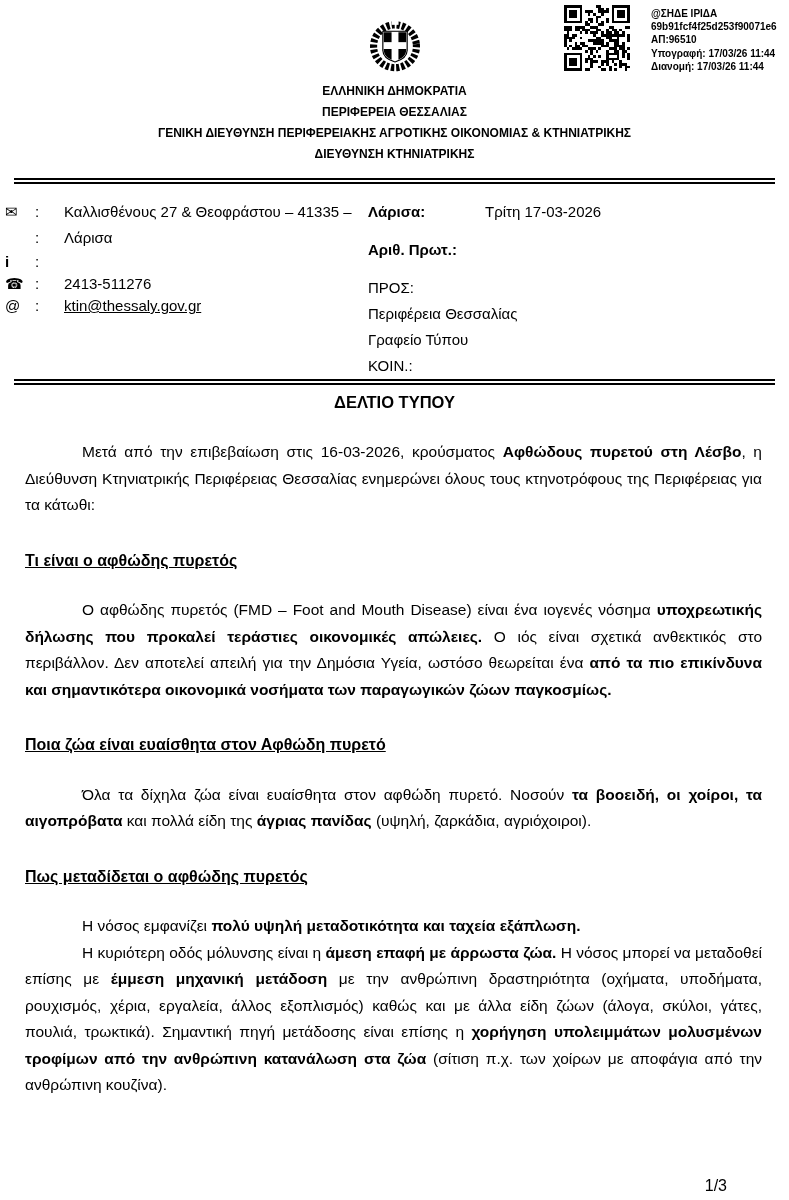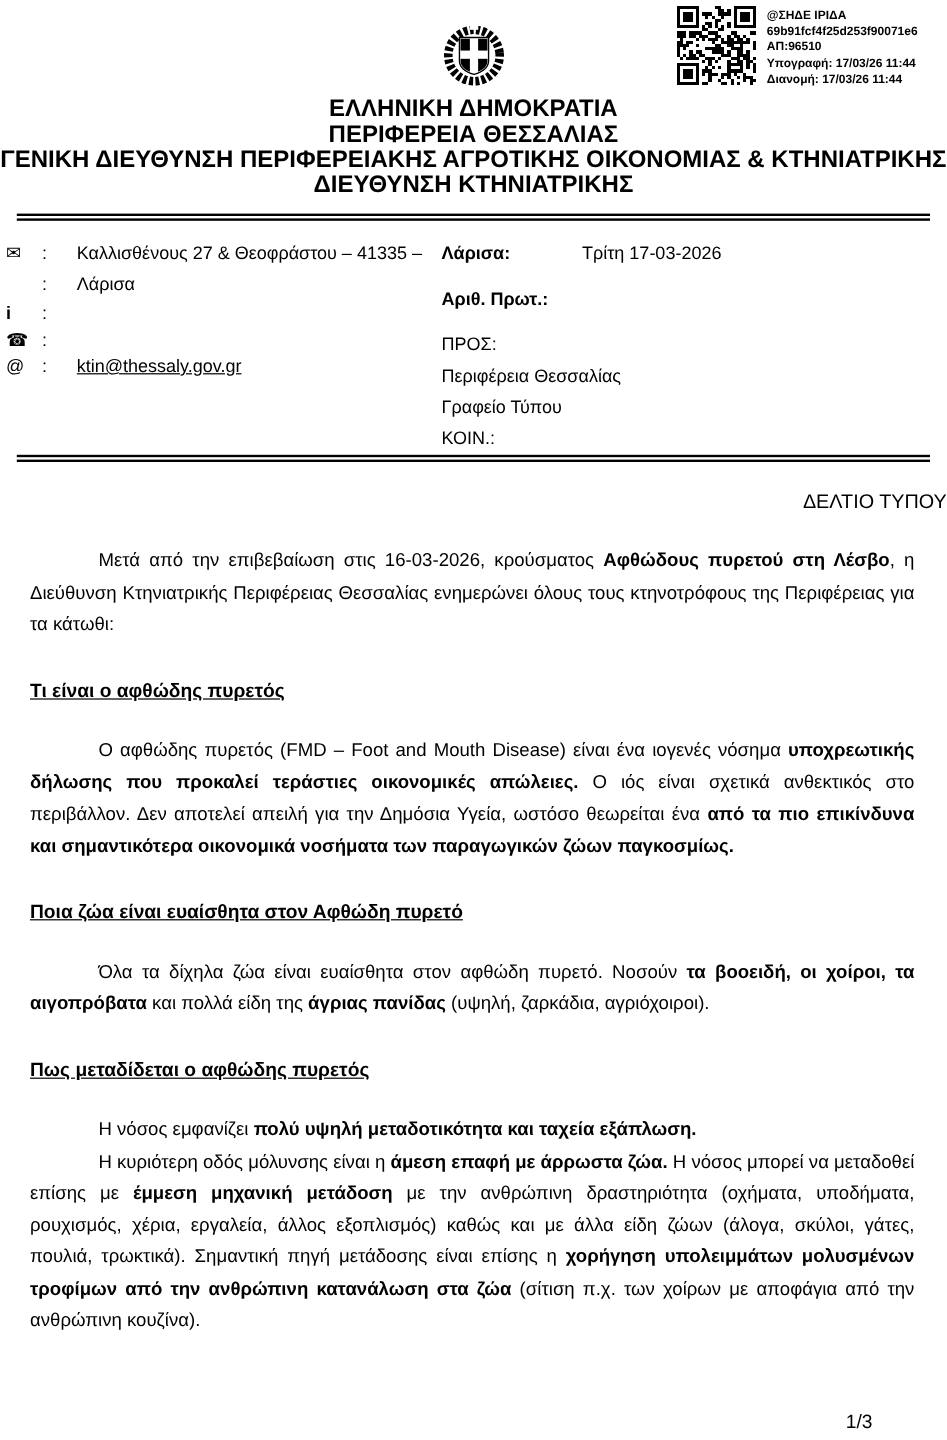--- a/index.html
+++ b/index.html
@@ -10,7 +10,7 @@
     -webkit-font-smoothing:antialiased;
   }
   
-  .stamp{position:absolute;top:5px;left:562px;display:flex;gap:7px;}
+  .stamp{position:absolute;top:5px;left:562px;display:flex;gap:19px;}
   .qr{width:70px;height:66px;flex:0 0 auto;}
   .stamp-text{font-size:10px;font-weight:700;line-height:13.2px;padding-top:2px;white-space:nowrap;}
   

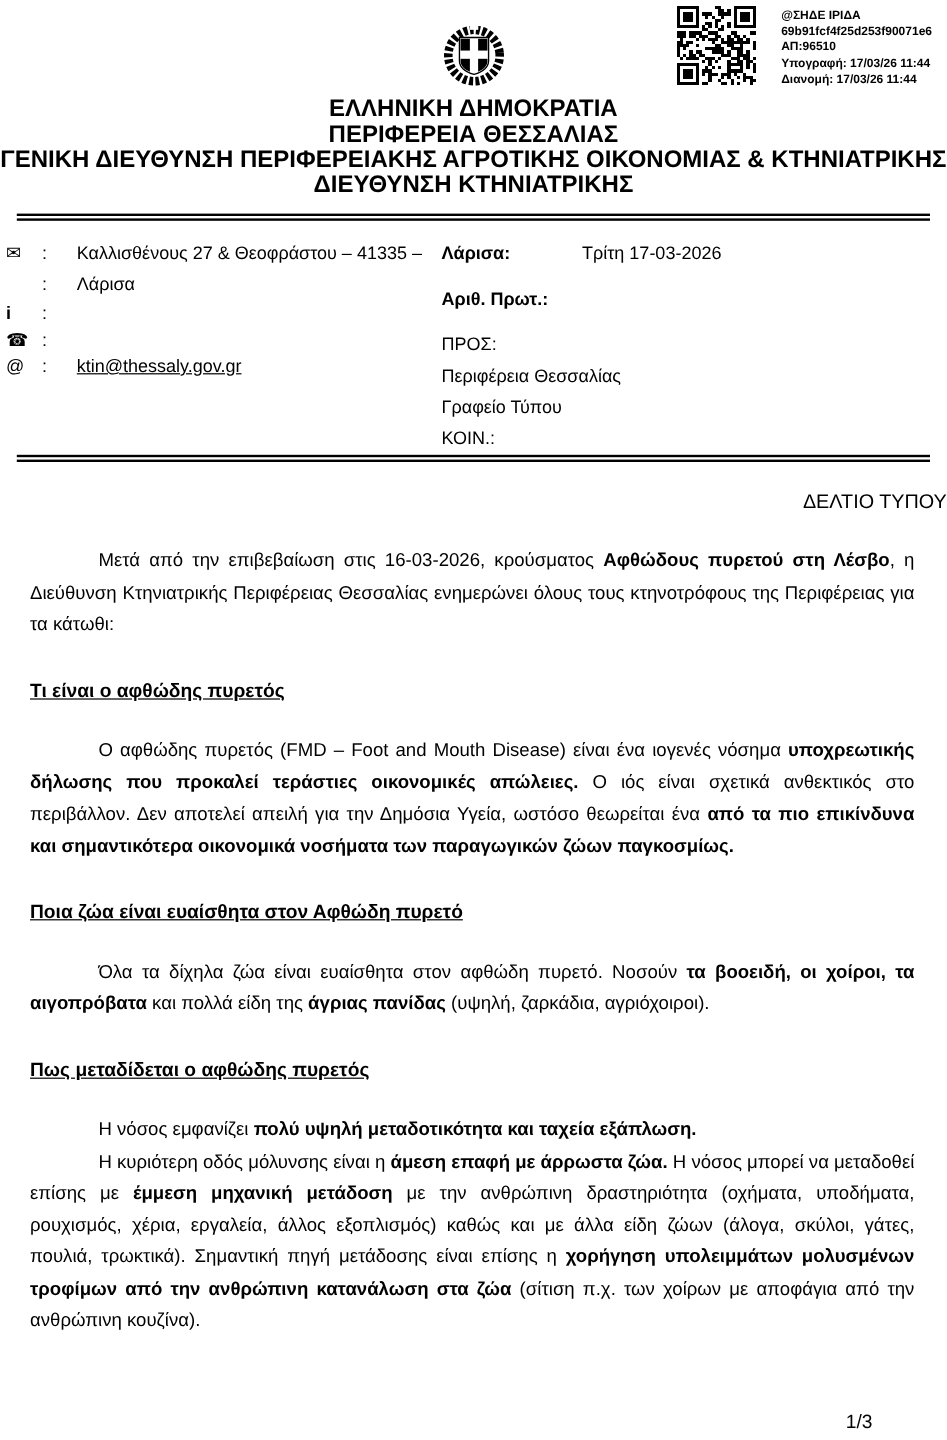--- a/index.html
+++ b/index.html
@@ -15,7 +15,7 @@
   .stamp-text{font-size:10px;font-weight:700;line-height:13.2px;padding-top:2px;white-space:nowrap;}
   
   .emblem{margin:17px auto 4px;width:84px;height:60px;display:block;}
-  .hdr-line{ text-align:center;font-weight:700;font-size:20px;line-height:21px;}
+  .hdr-line{ text-align:center;font-weight:700;font-size:12px;line-height:21px;}
   
   .rule{height:2px;border-top:2px solid #000;border-bottom:2px solid #000;margin:0 14px;}
   .rule-top{margin-top:13px;}

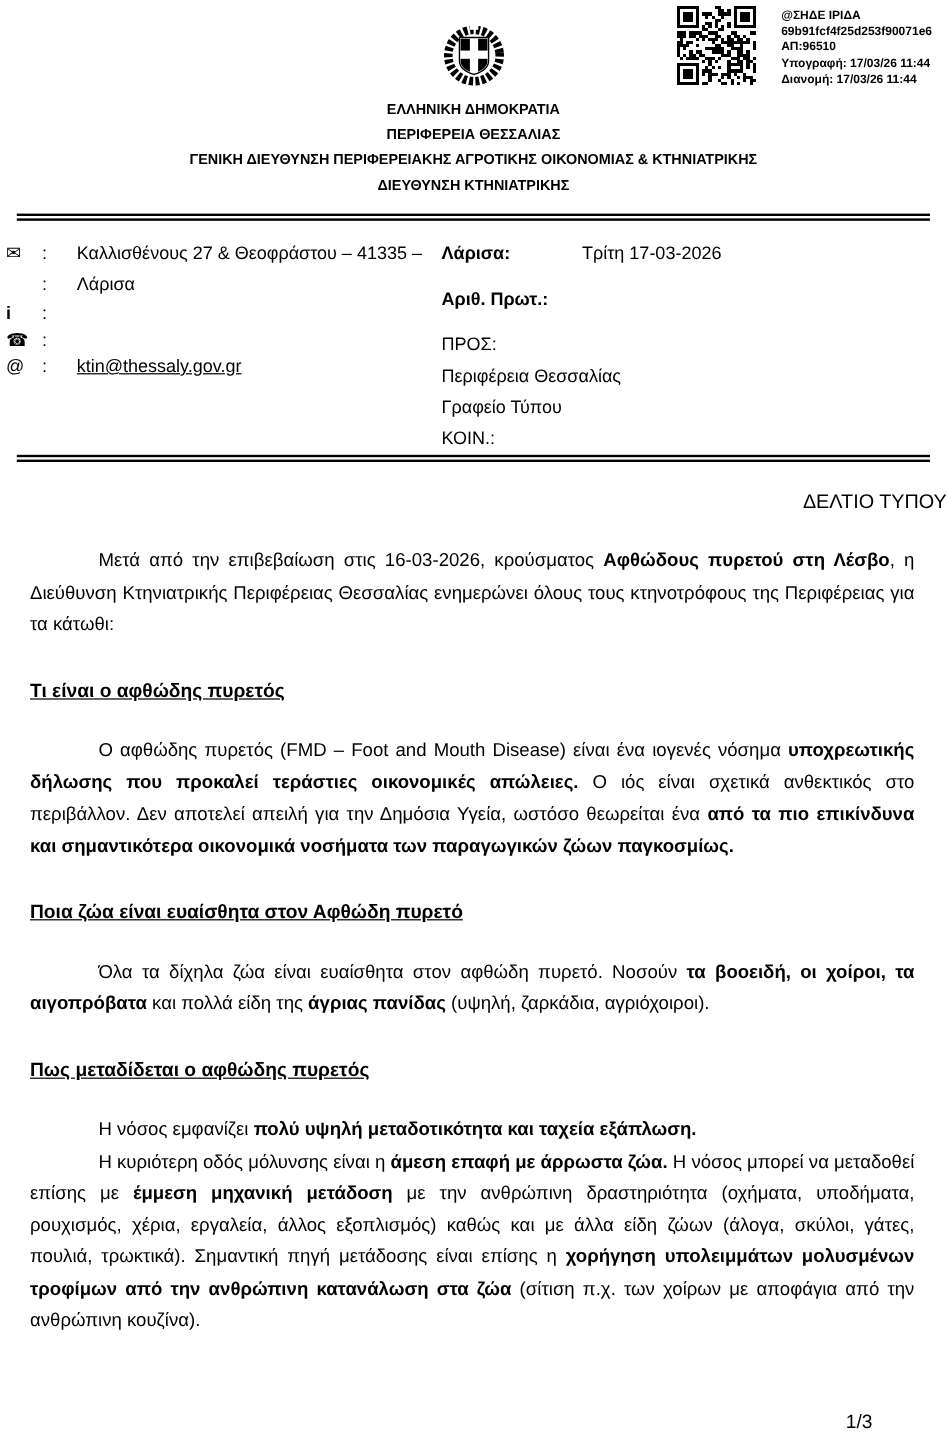--- a/index.html
+++ b/index.html
@@ -325,6 +325,7 @@
     <div class="c-row">
       <span class="c-icon">☎</span>
       <span class="c-colon">:</span>
+      <span class="c-text">2413-511276</span>
     </div>
     <div class="c-row">
       <span class="c-icon">@</span>

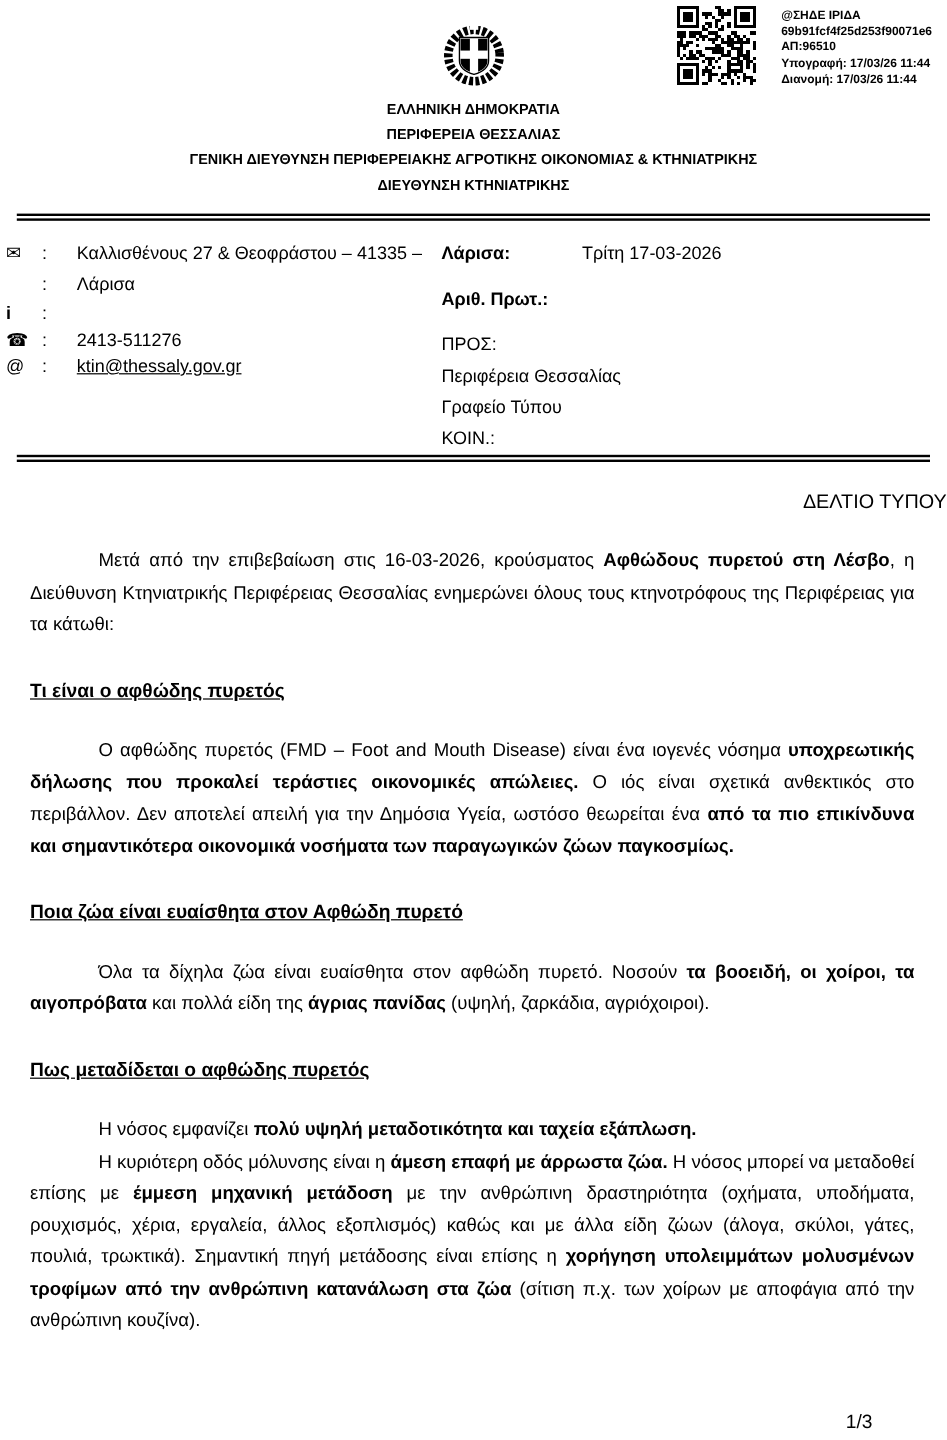--- a/index.html
+++ b/index.html
@@ -35,7 +35,7 @@
   .m-label{width:117px;flex:0 0 auto;}
   .m-value{flex:1;}
   
-  .doc-title{text-align:right;font-weight:400;font-size:16.5px;margin-top:24px;}
+  .doc-title{text-align:center;font-weight:700;font-size:16.5px;margin-top:8px;}
   .body-text{margin:0 27px 0 25px;font-size:15.5px;line-height:26.5px;text-align:justify;}
   .para{margin:0;text-indent:57px;}
   .para.intro{margin-top:27px;}

